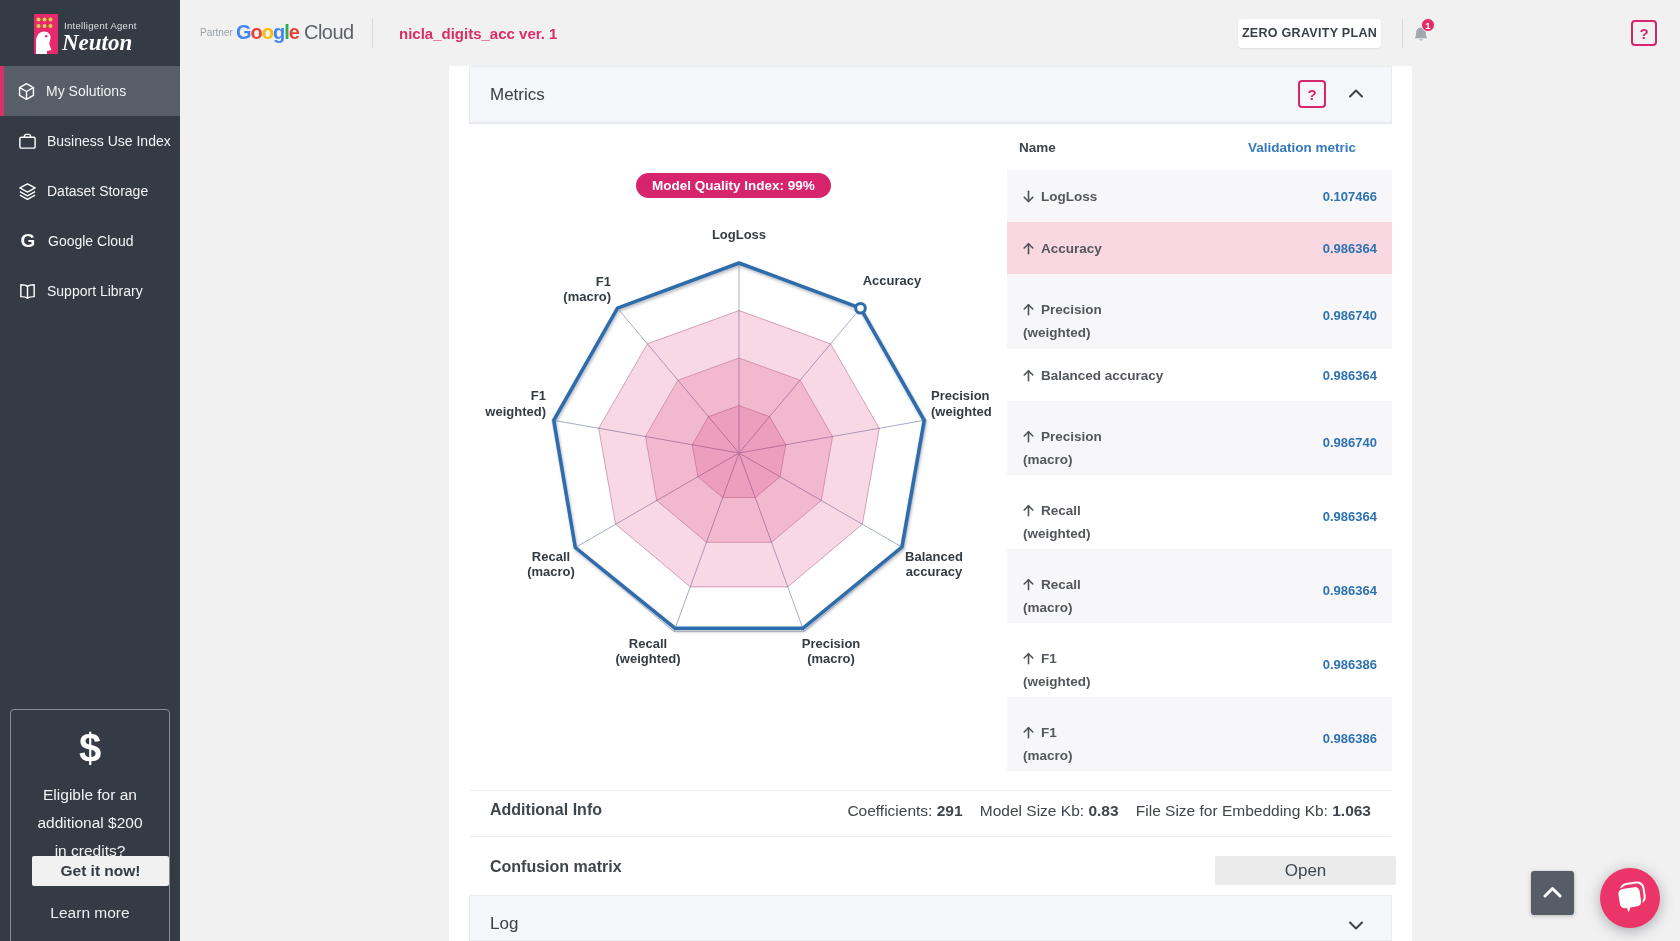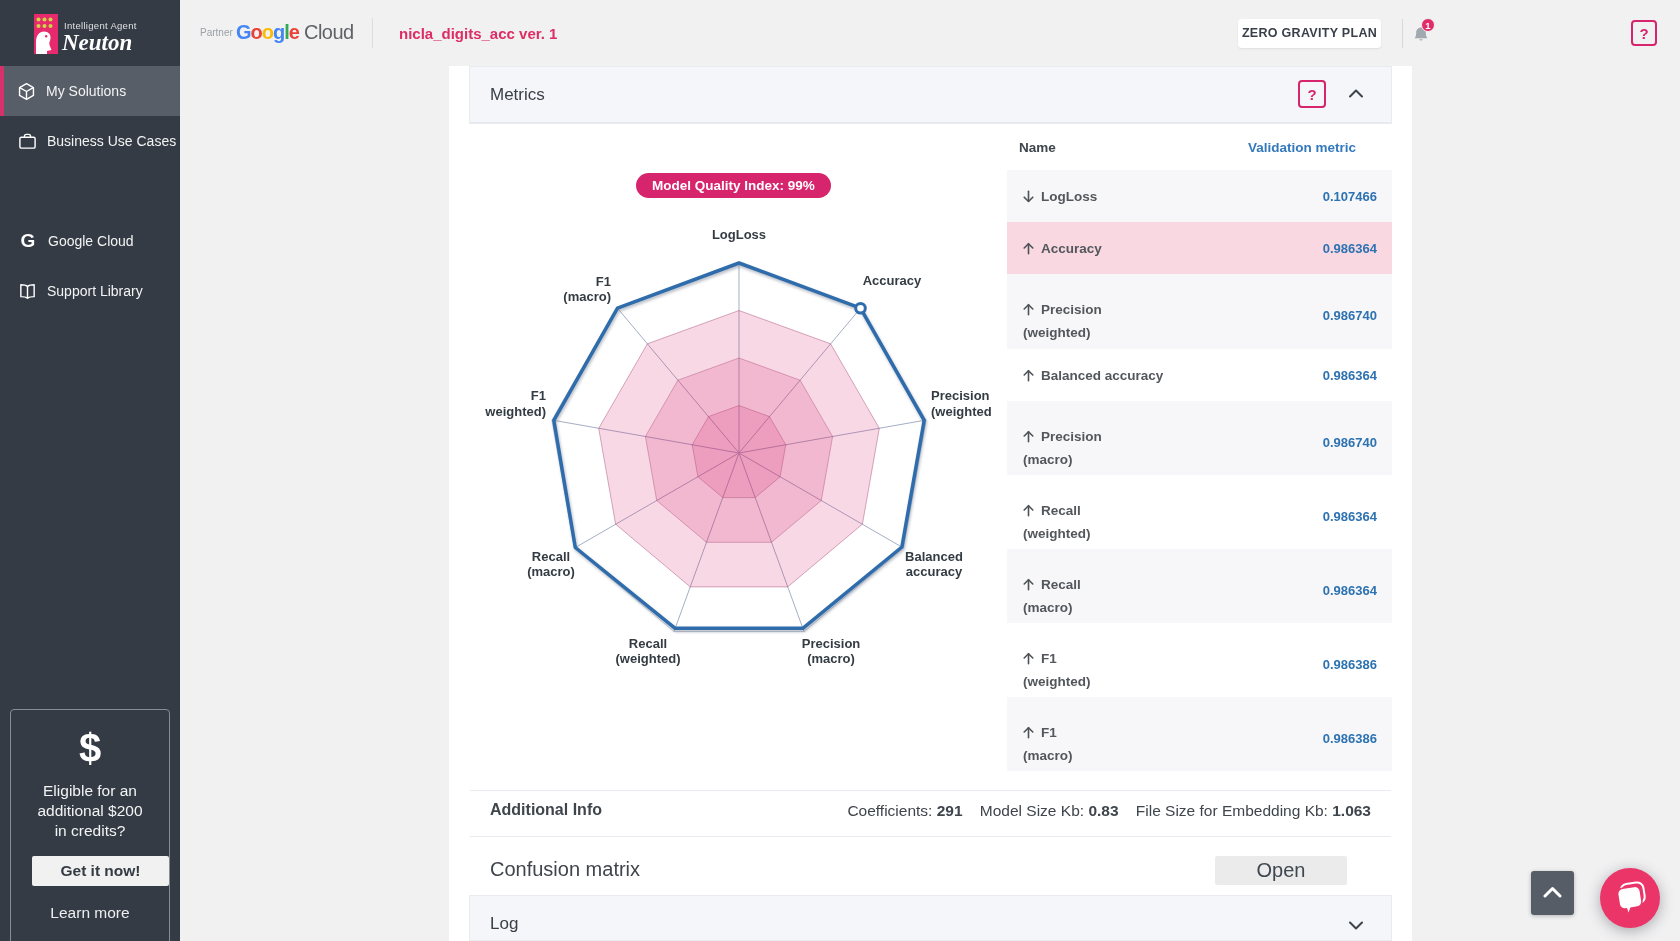--- a/index.html
+++ b/index.html
@@ -61,7 +61,7 @@
         <rect x="2" y="5.6" width="16" height="11.4" rx="1.6"></rect>
         <path d="M6.8 5.4 V4.4 C6.8 3.3 7.7 2.5 8.8 2.5 H11.2 C12.3 2.5 13.2 3.3 13.2 4.4 V5.4"></path>
       </svg>
-    <span>Business Use Cases</span>
+    <span>Business Use Index</span>
   </div>
   <div class="nav" style="top:216px">
     <svg width="20" height="20" viewBox="0 0 20 20">

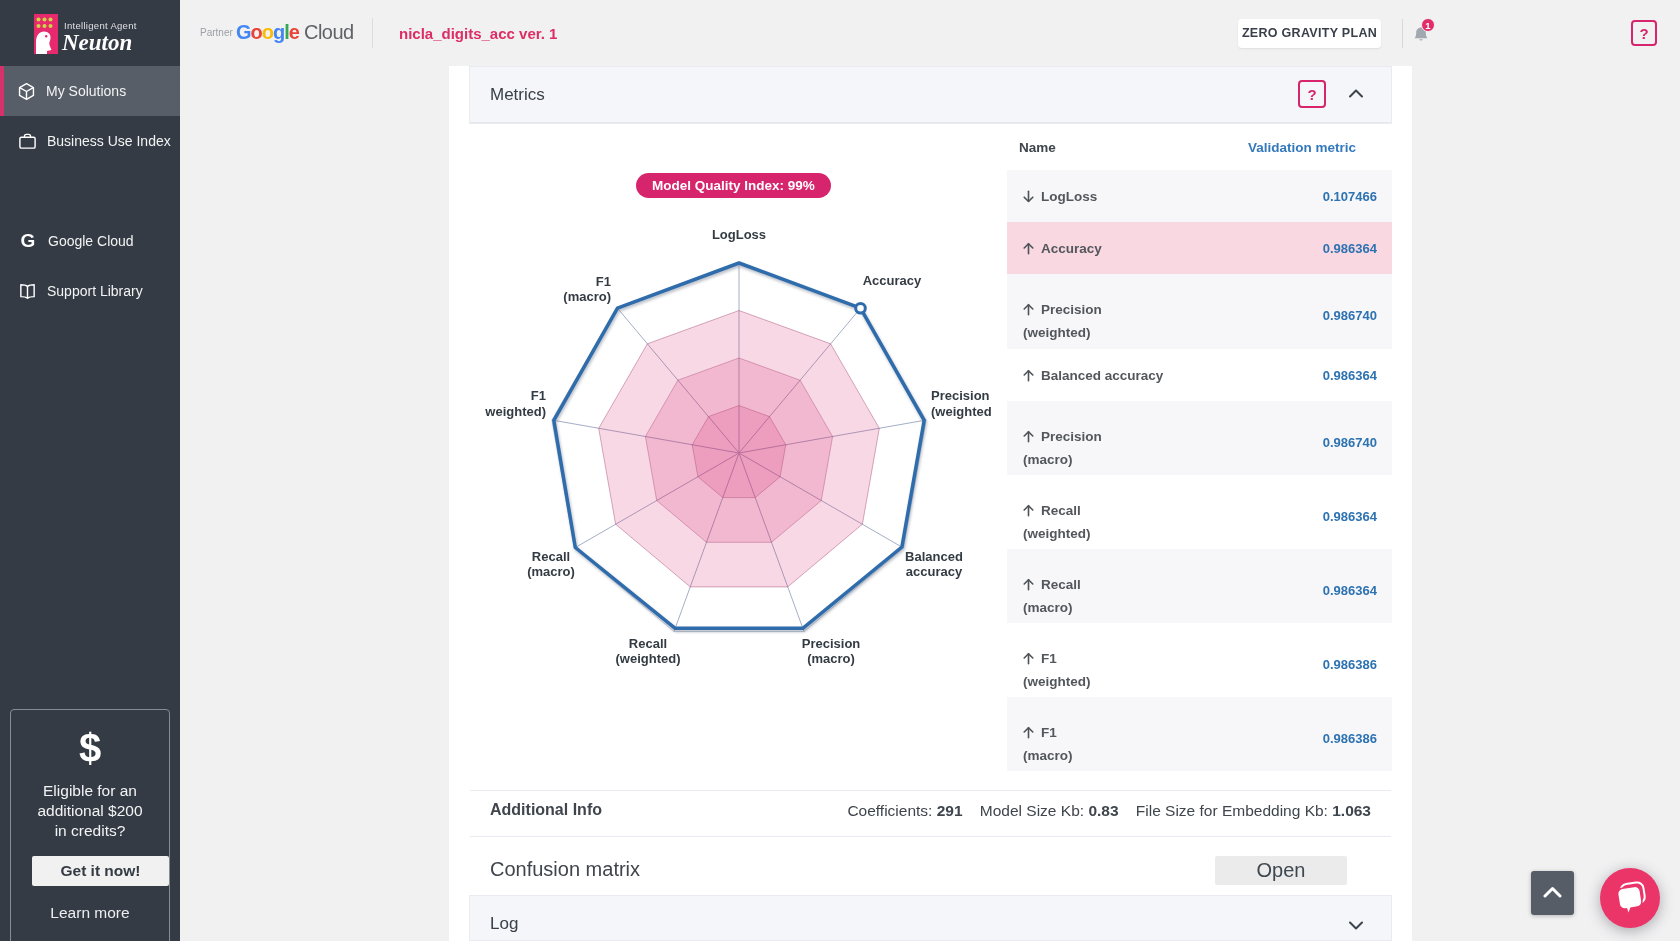--- a/index.html
+++ b/index.html
@@ -62,6 +62,14 @@
         <path d="M6.8 5.4 V4.4 C6.8 3.3 7.7 2.5 8.8 2.5 H11.2 C12.3 2.5 13.2 3.3 13.2 4.4 V5.4"></path>
       </svg>
     <span>Business Use Index</span>
+  </div>
+  <div class="nav" style="top:166px">
+    <svg width="19" height="19" viewBox="0 0 20 20" fill="none" stroke="#fff" stroke-width="1.5" stroke-linejoin="round">
+        <path d="M10 2 L18 6.3 L10 10.6 L2 6.3 Z"></path>
+        <path d="M2 10.2 L10 14.5 L18 10.2"></path>
+        <path d="M2 13.9 L10 18.2 L18 13.9"></path>
+      </svg>
+    <span>Dataset Storage</span>
   </div>
   <div class="nav" style="top:216px">
     <svg width="20" height="20" viewBox="0 0 20 20">

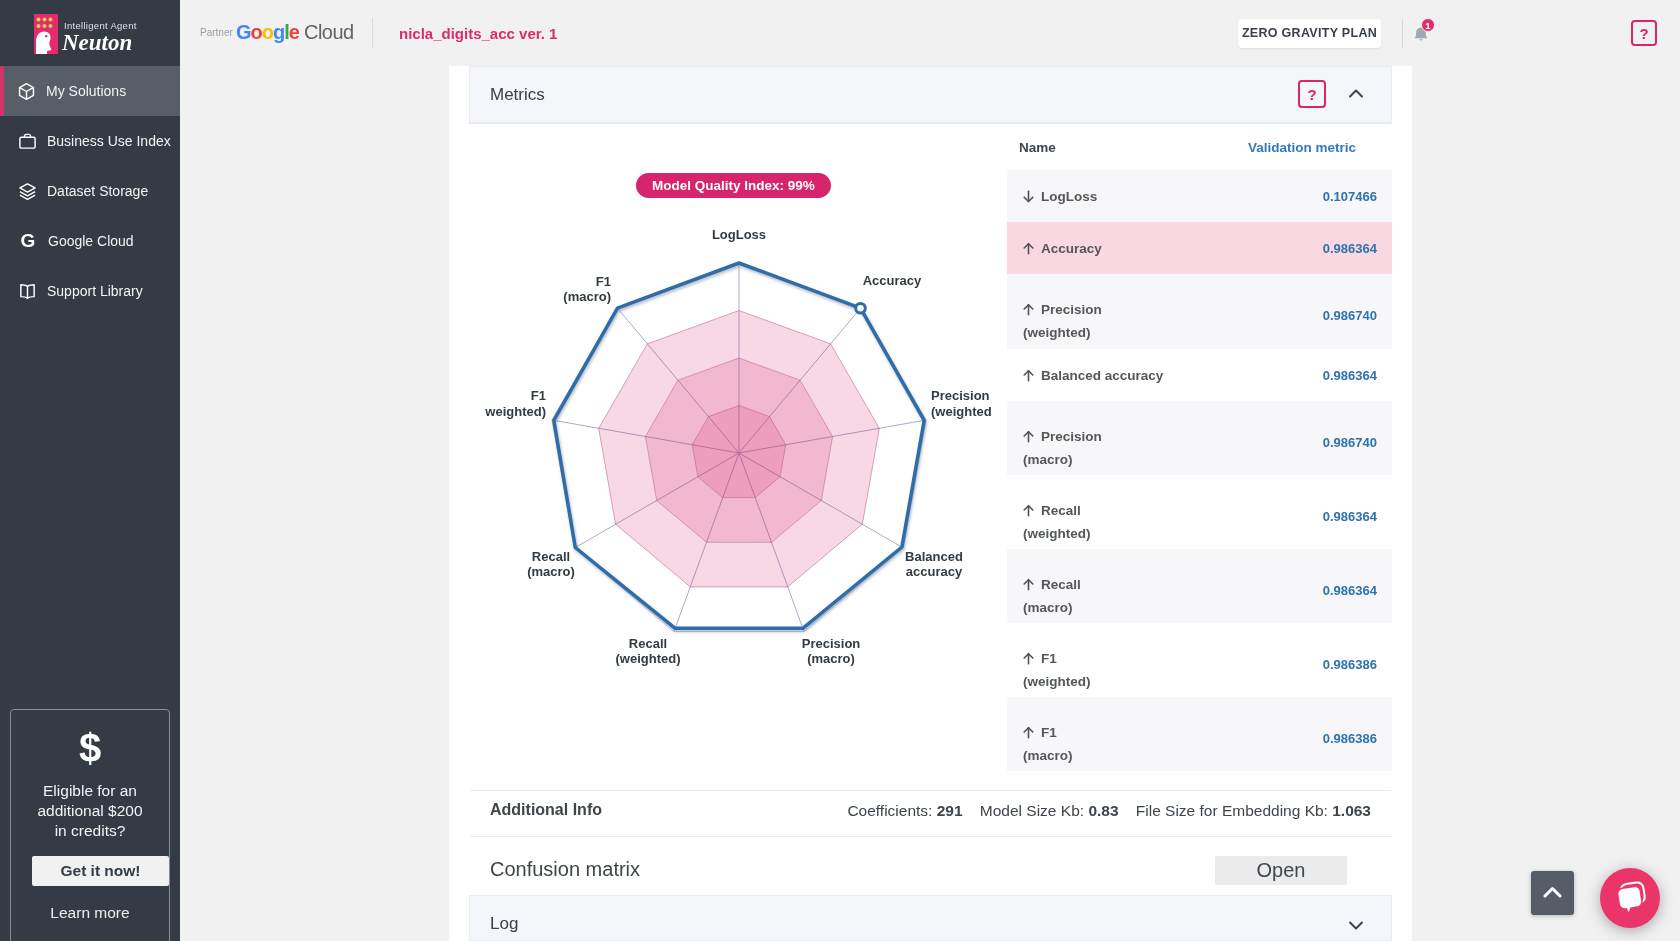--- a/index.html
+++ b/index.html
@@ -87,7 +87,7 @@
 
   <div class="abs" style="left:10px;top:709px;width:160px;height:240px;border:1px solid #878d95;border-radius:4px">
     <div style="text-align:center;color:#fff;font-size:40px;font-weight:700;margin-top:18px;line-height:40px">$</div>
-    <div style="text-align:center;color:#f2f3f4;font-size:15.5px;line-height:20px;margin-top:13px">Eligible for an<br>additional $200<br>in credits?</div>
+    <div style="text-align:center;color:#f2f3f4;font-size:15.5px;line-height:28px;margin-top:13px">Eligible for an<br>additional $200<br>in credits?</div>
     <div class="abs" style="left:21px;top:146px;width:137px;height:30px;background:#f1f1f1;border-radius:2px;text-align:center;line-height:30px;font-size:15.5px;font-weight:700;color:#343b44">Get it now!</div>
     <div class="abs" style="left:0;top:194px;width:158px;text-align:center;color:#eceef0;font-size:15.5px">Learn more</div>
   </div>

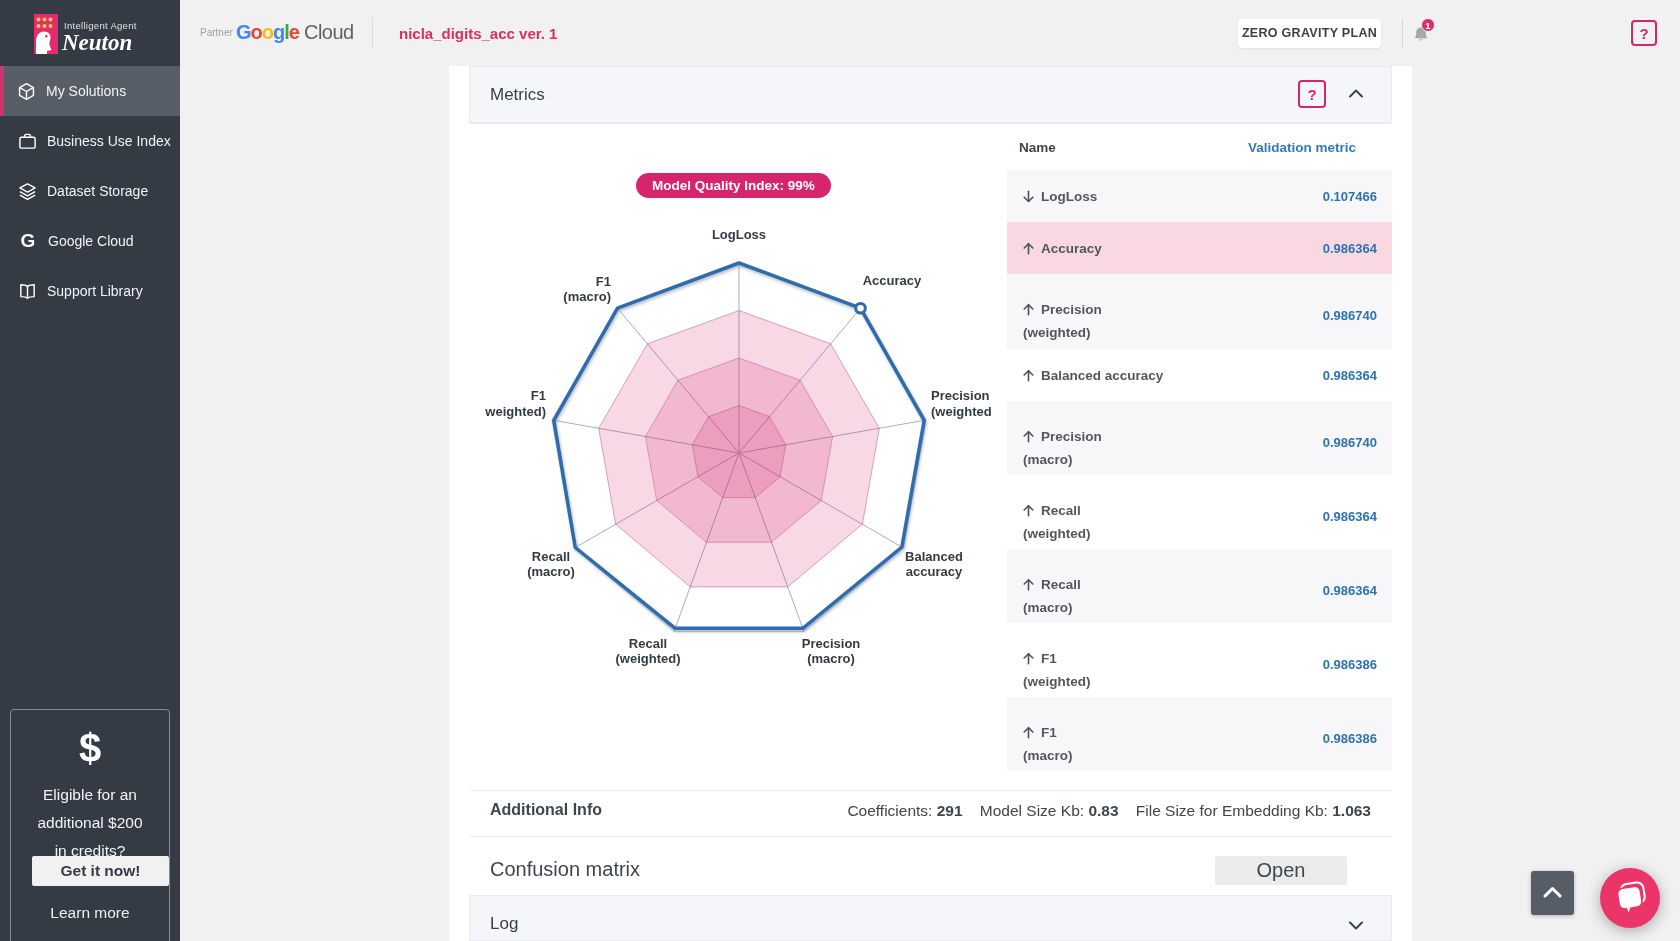--- a/index.html
+++ b/index.html
@@ -244,7 +244,7 @@
     <div class="abs" style="right:20px;top:11px;font-size:15.5px;color:#3f454c">Coefficients: <b>291</b>&nbsp;&nbsp;&nbsp;&nbsp;Model Size Kb: <b>0.83</b>&nbsp;&nbsp;&nbsp;&nbsp;File Size for Embedding Kb: <b>1.063</b></div>
   </div>
   <div class="sect" style="top:769px;height:60px;border-top:1px solid #e9ebf1">
-    <div class="abs" style="left:20px;top:21px;font-size:20px;font-weight:400;color:#3f454c">Confusion matrix</div>
+    <div class="abs" style="left:20px;top:21px;font-size:16px;font-weight:700;color:#3f454c">Confusion matrix</div>
     <div class="abs btn" style="left:745px;top:19px;width:132px;height:29px;line-height:29px;font-size:20px">Open</div>
   </div>
 </div>

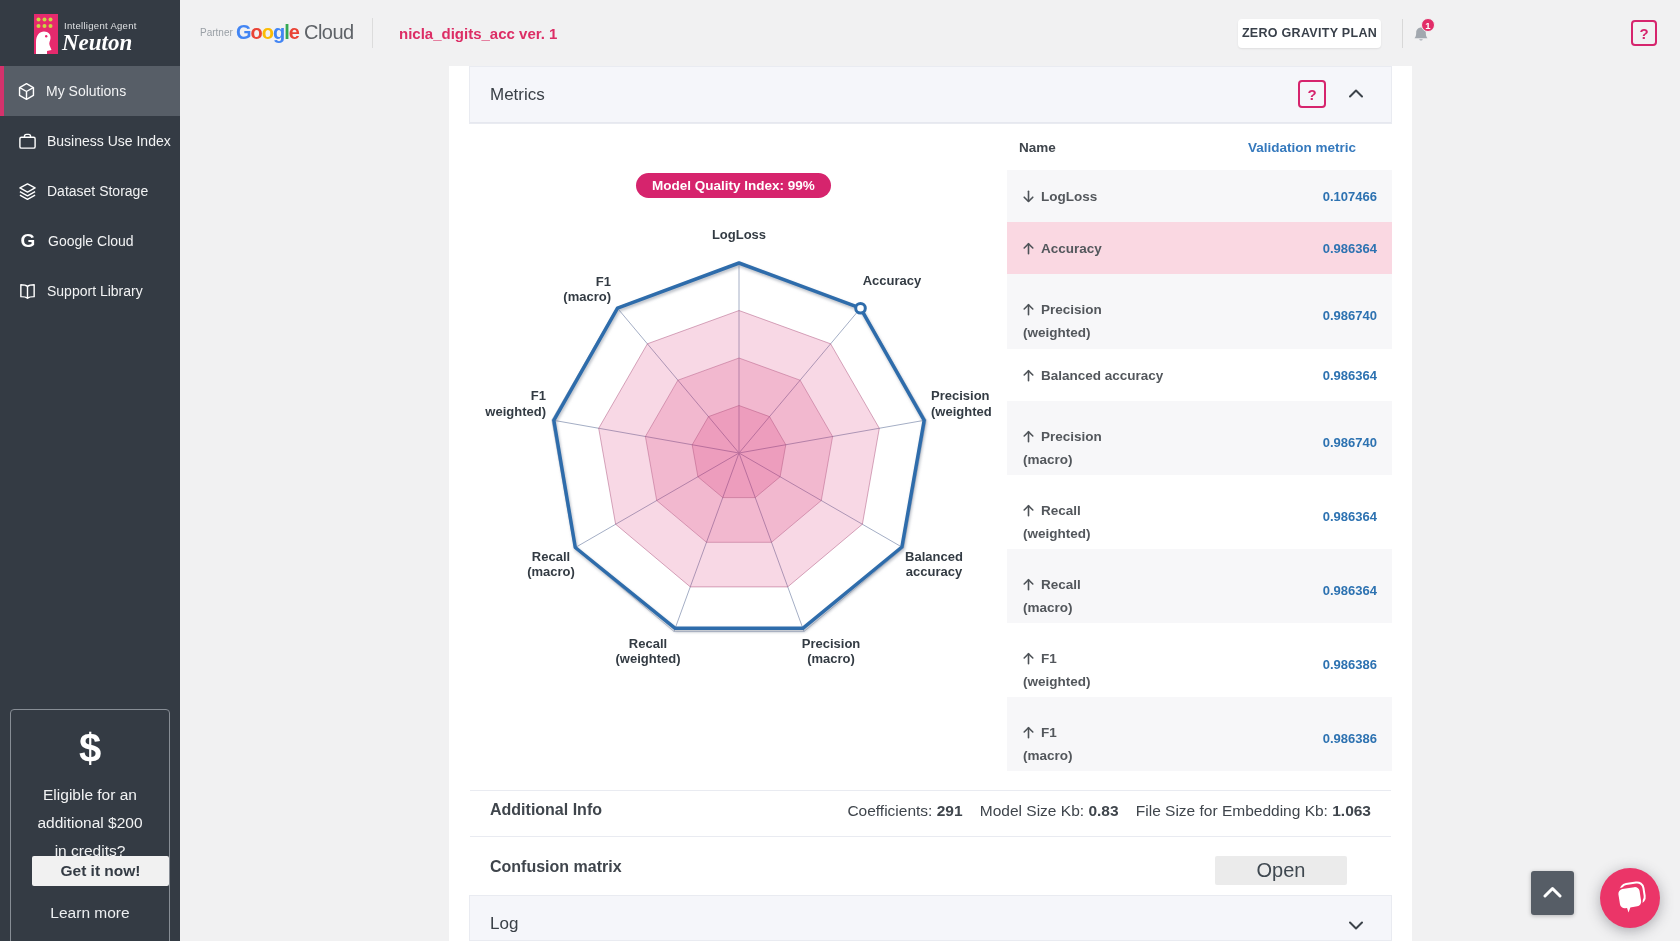--- a/index.html
+++ b/index.html
@@ -245,7 +245,7 @@
   </div>
   <div class="sect" style="top:769px;height:60px;border-top:1px solid #e9ebf1">
     <div class="abs" style="left:20px;top:21px;font-size:16px;font-weight:700;color:#3f454c">Confusion matrix</div>
-    <div class="abs btn" style="left:745px;top:19px;width:132px;height:29px;line-height:29px;font-size:20px">Open</div>
+    <div class="abs btn" style="left:745px;top:19px;width:181px;height:29px;line-height:29px;font-size:17px">Open</div>
   </div>
 </div>
 

